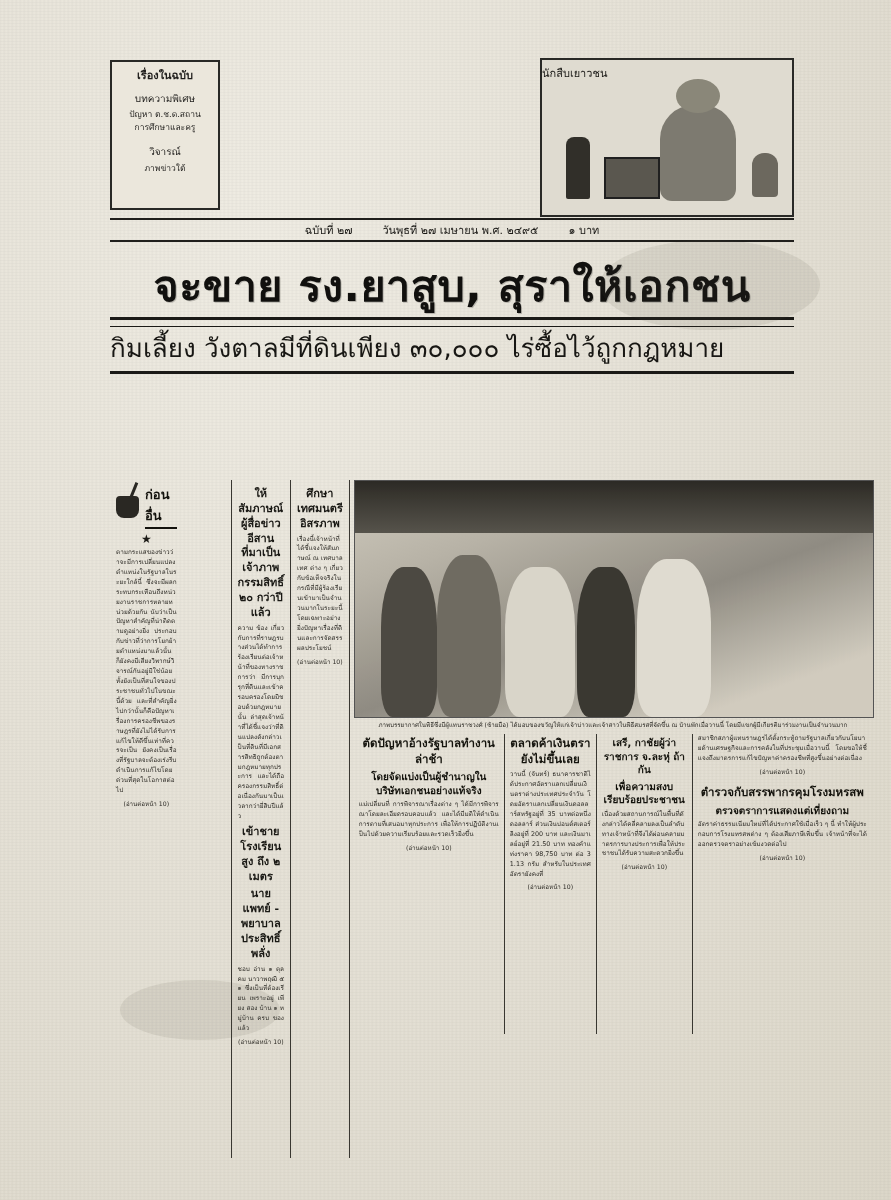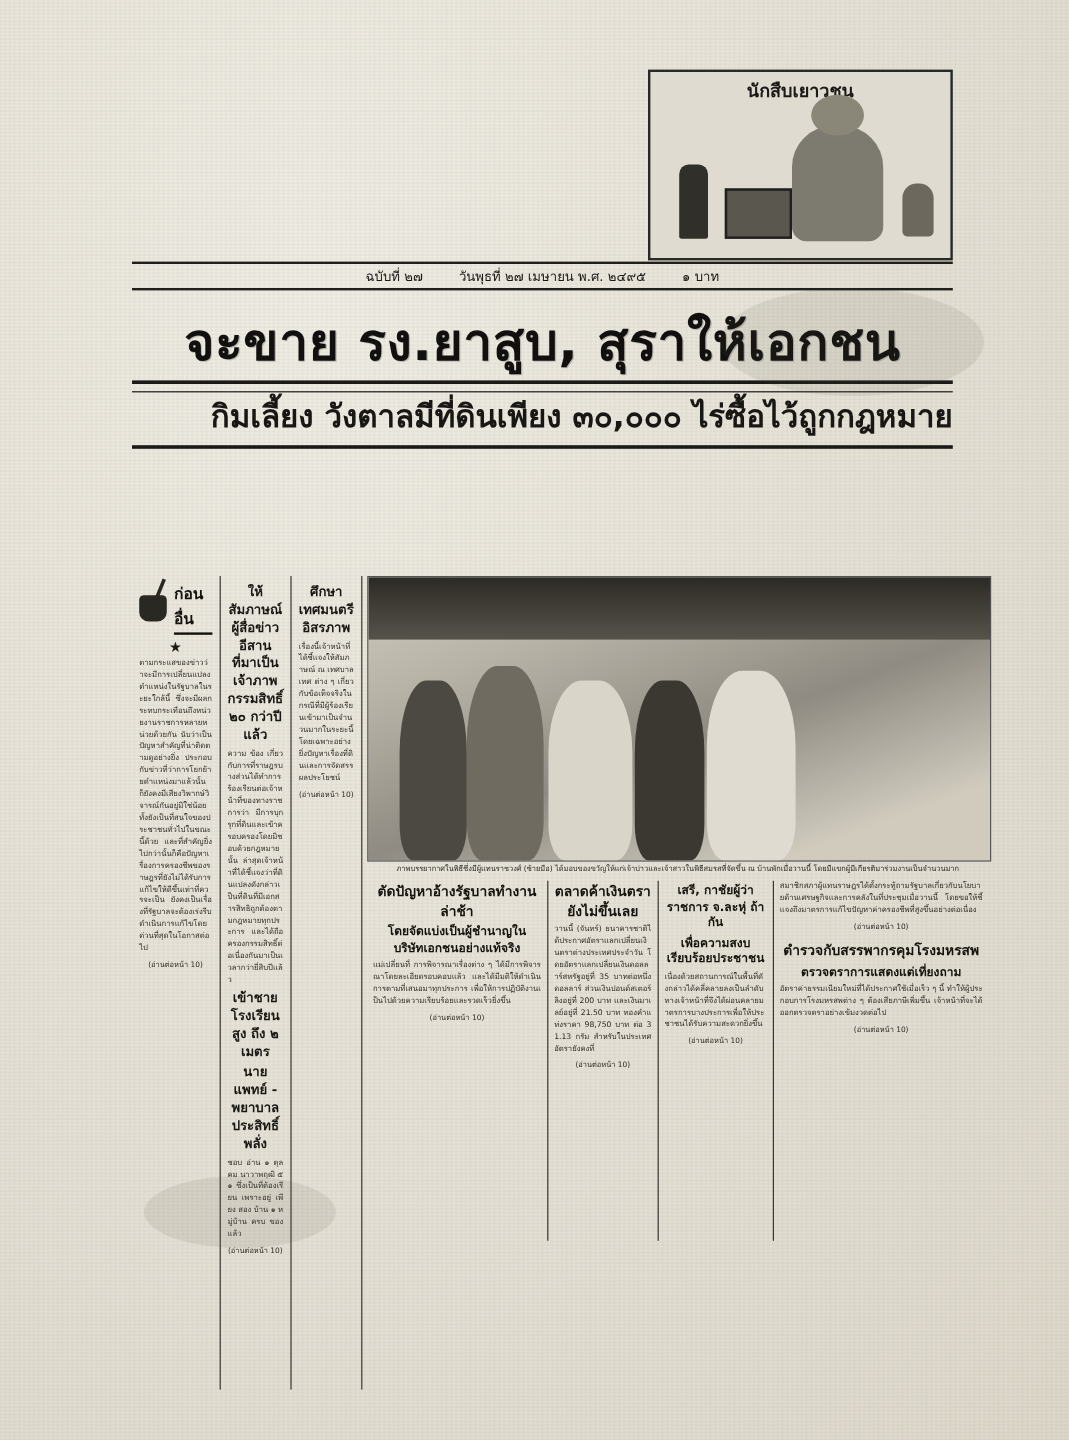--- a/index.html
+++ b/index.html
@@ -179,6 +179,14 @@
 
     <div class="masthead">
 
+      <div class="box-left">
+        <div class="bl-title">เรื่องในฉบับ</div>
+        <div class="bl-a">บทความพิเศษ</div>
+        <div class="bl-b">ปัญหา ต.ช.ด.สถาน</div>
+        <div class="bl-c">การศึกษาและครู</div>
+        <div class="bl-d">วิจารณ์</div>
+        <div class="bl-e">ภาพข่าวใต้</div>
+      </div>
 
 
       <div class="cartoon">

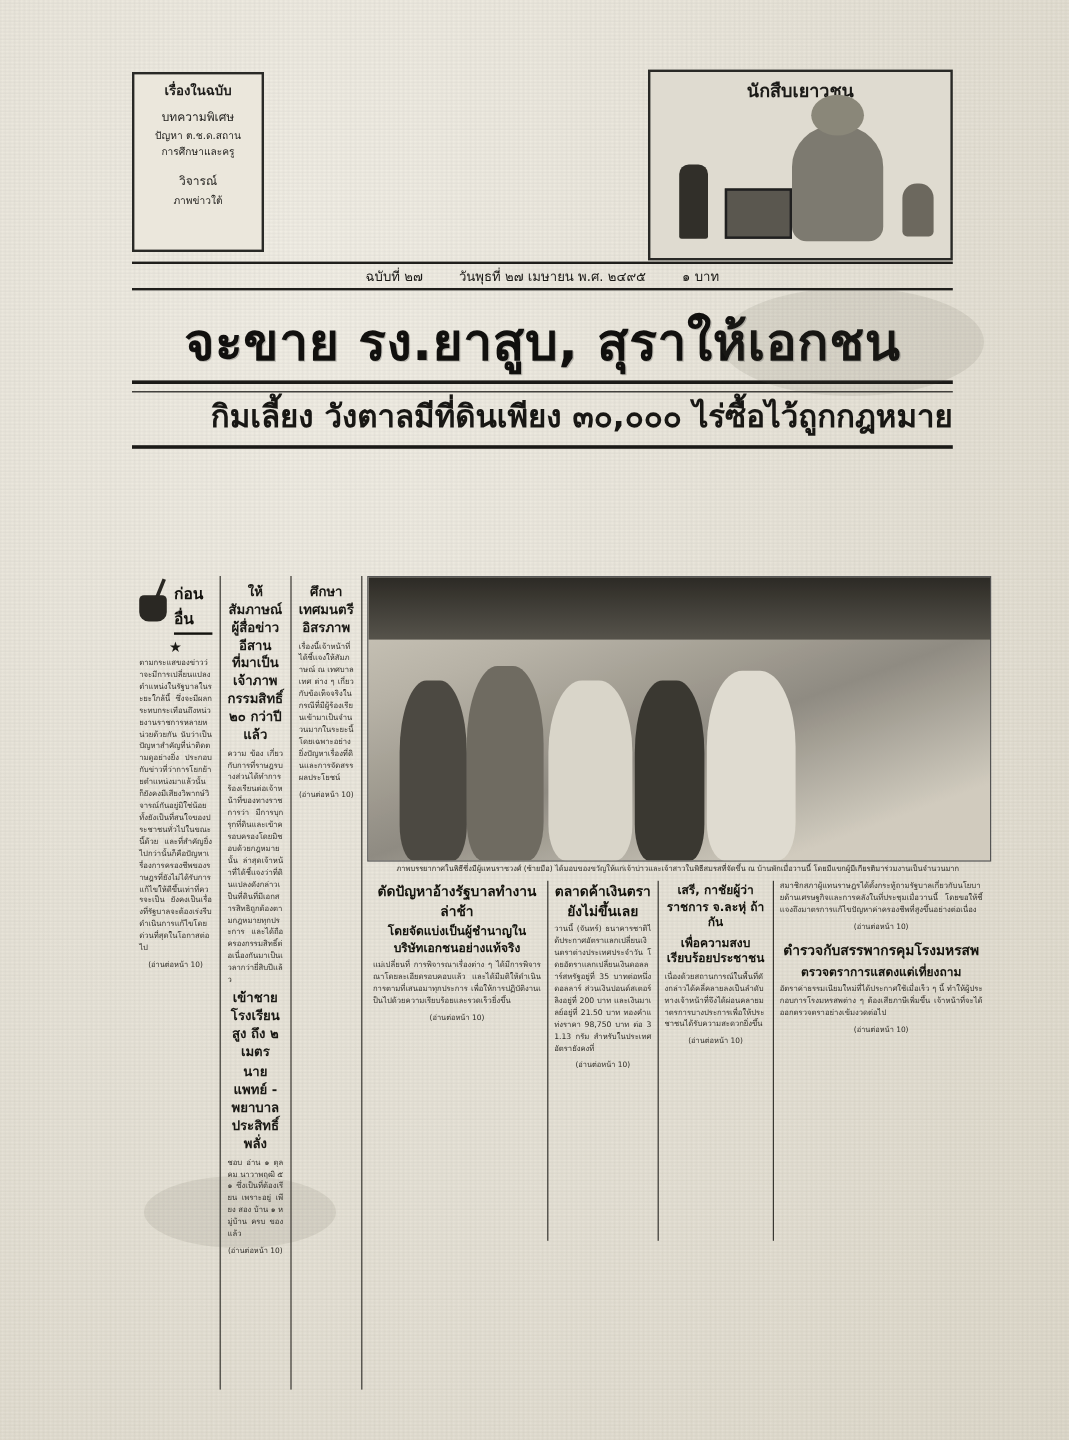--- a/index.html
+++ b/index.html
@@ -80,8 +80,8 @@
     border:2px solid #2b2b28;background:#ddd9ce;overflow:hidden;
   }
   .cartoon-cap{
-    position:absolute;left:0;right:0;top:4px;text-align:center;
-    font-size:15px;color:#1d1c19;font-weight:bold;
+    position:absolute;left:0;right:0;top:4px;text-align:left;
+    font-size:11px;color:#1d1c19;font-weight:normal;
   }
   .ballot{position:absolute;left:62px;bottom:16px;width:52px;height:38px;background:#5b5850;border:2px solid #222;}
   .man{position:absolute;left:24px;bottom:16px;width:24px;height:62px;background:#33312b;border-radius:8px 8px 2px 2px;}

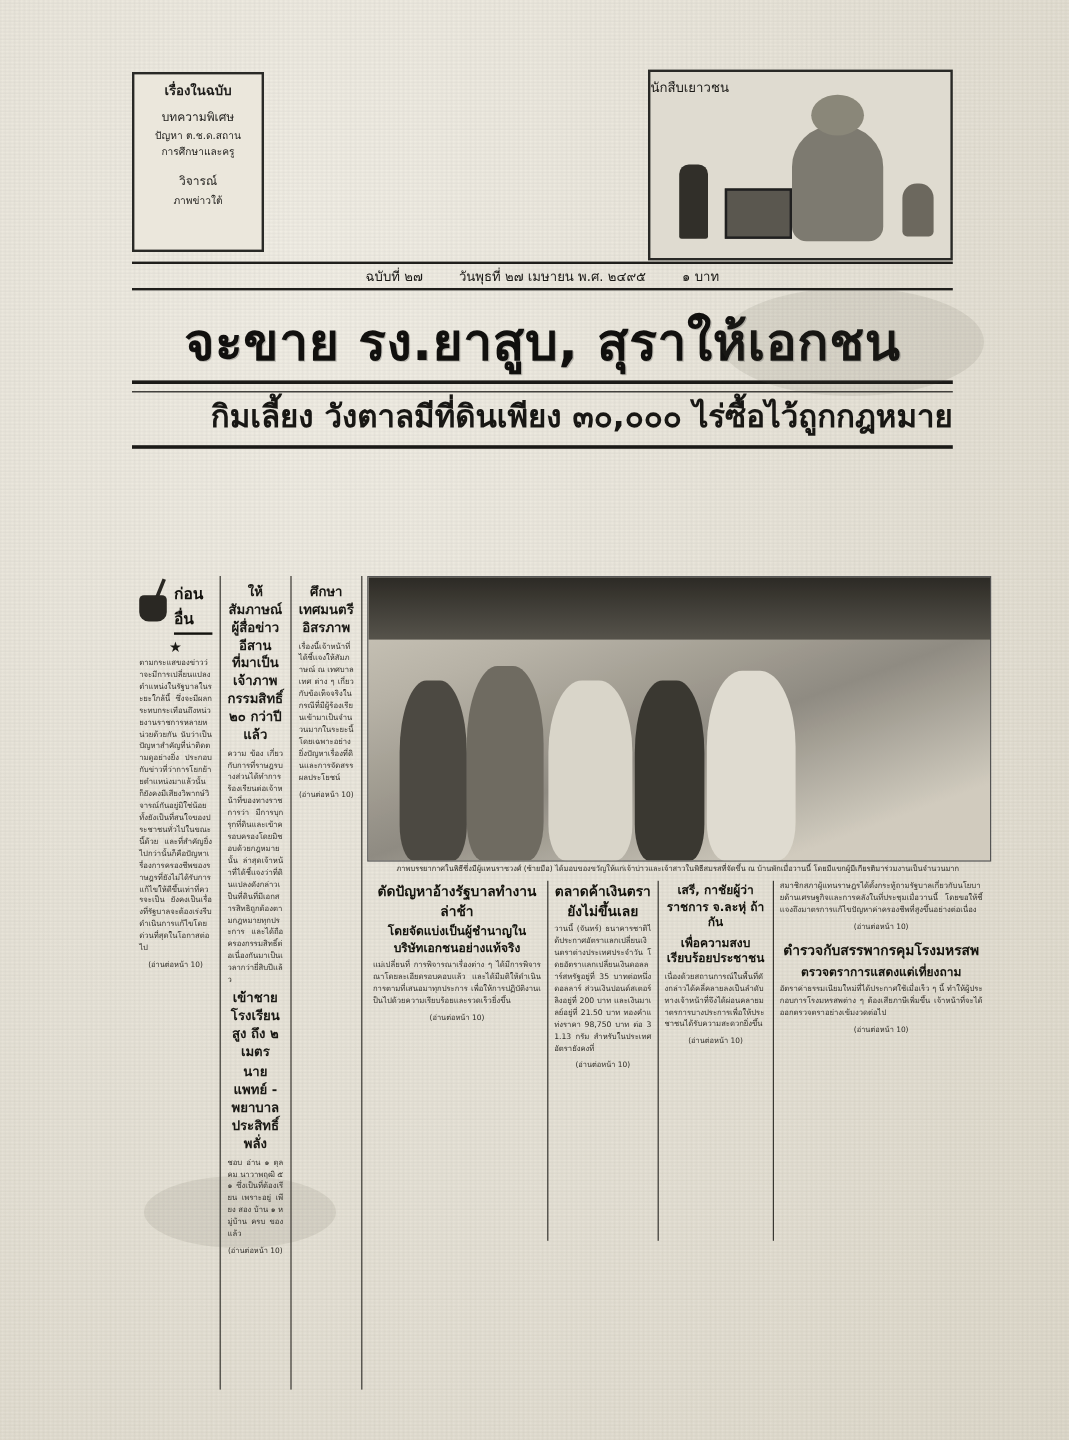--- a/index.html
+++ b/index.html
@@ -109,7 +109,7 @@
     line-height:1.2;margin-top:6px;
   }
   .h3{
-    font-size:26px;font-weight:bold;color:#1a1916;text-align:right;
+    font-size:26px;font-weight:normal;color:#1a1916;text-align:left;
     line-height:1.2;margin-top:5px;
   }
   

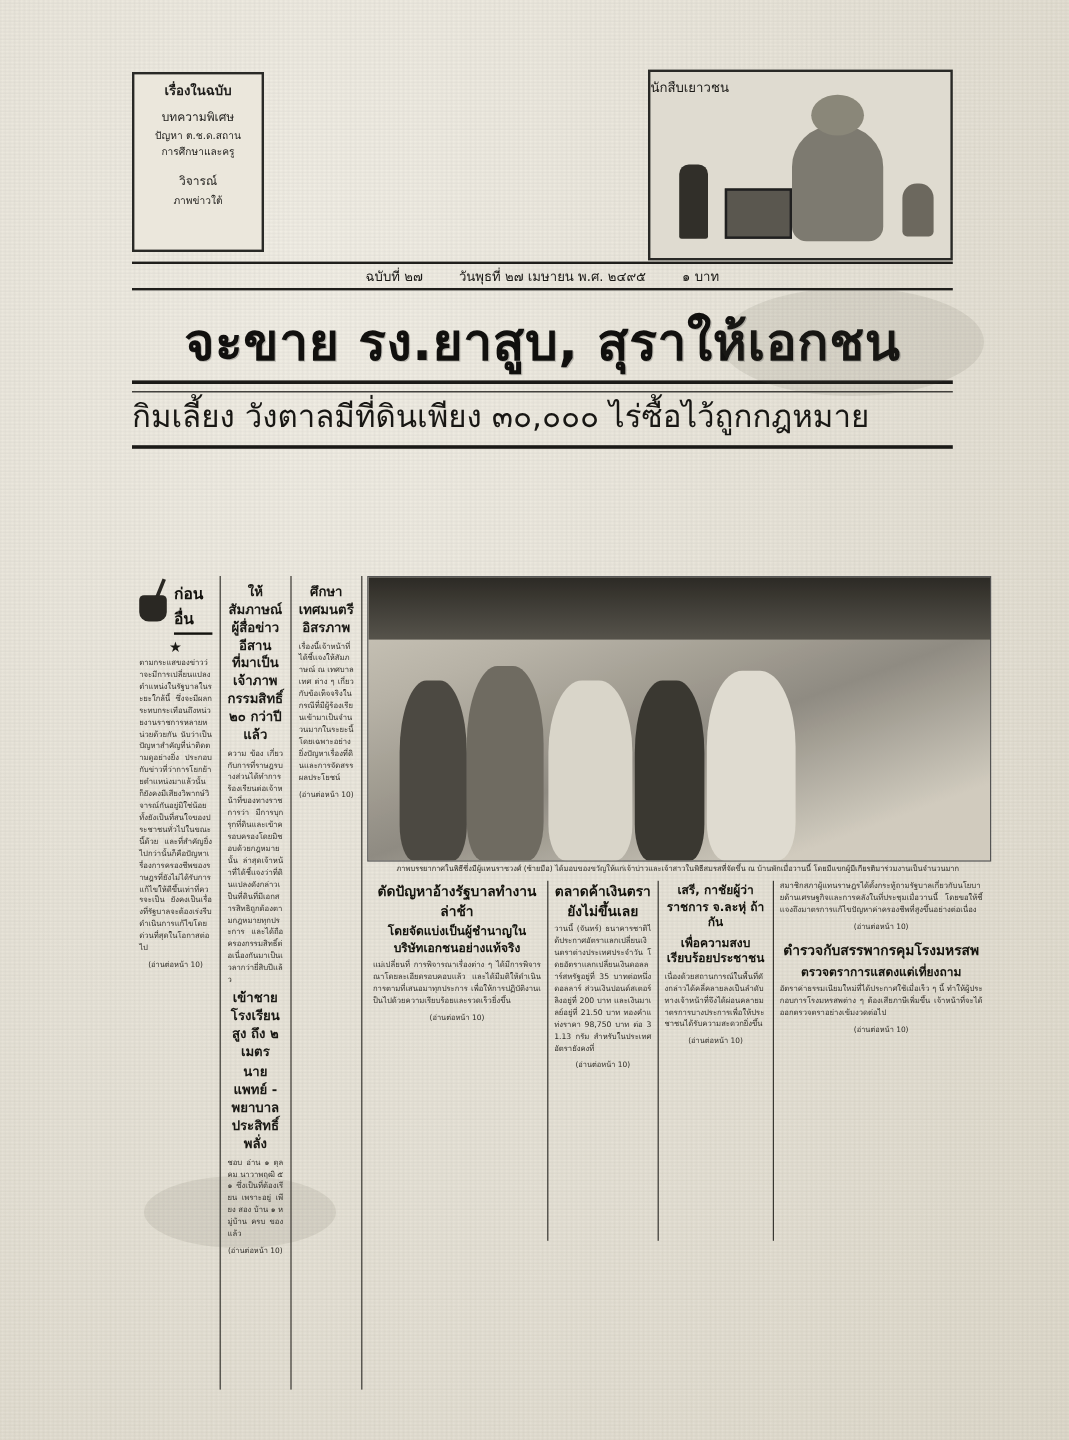--- a/index.html
+++ b/index.html
@@ -118,7 +118,7 @@
   .col{position:relative;box-sizing:border-box;}
   .vline{border-left:1px solid #3a3833;}
   .c1{width:130px;padding:4px 6px;}
-  .c2{width:118px;padding:4px 6px;}
+  .c2{width:118px;padding:4px 6px;margin-left:48px;}
   .c3{width:110px;padding:4px 6px;}
   .rightzone{flex:1;padding:0 0 0 4px;}
   .sub-h{font-size:11px;font-weight:bold;color:#1b1a16;text-align:center;line-height:1.35;margin:3px 0;}

